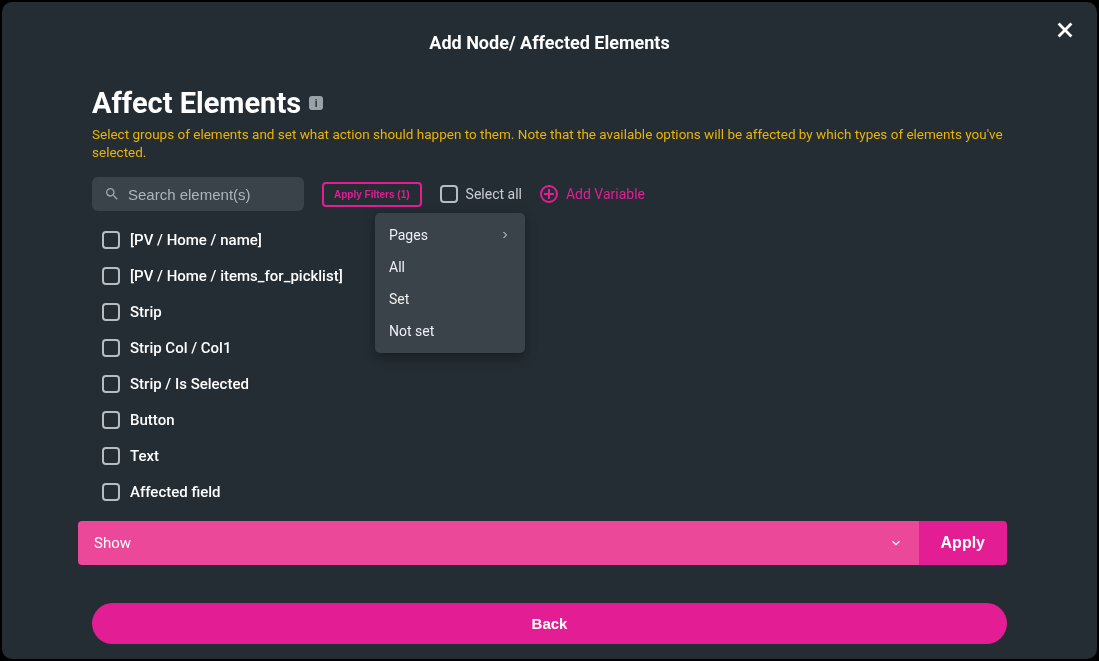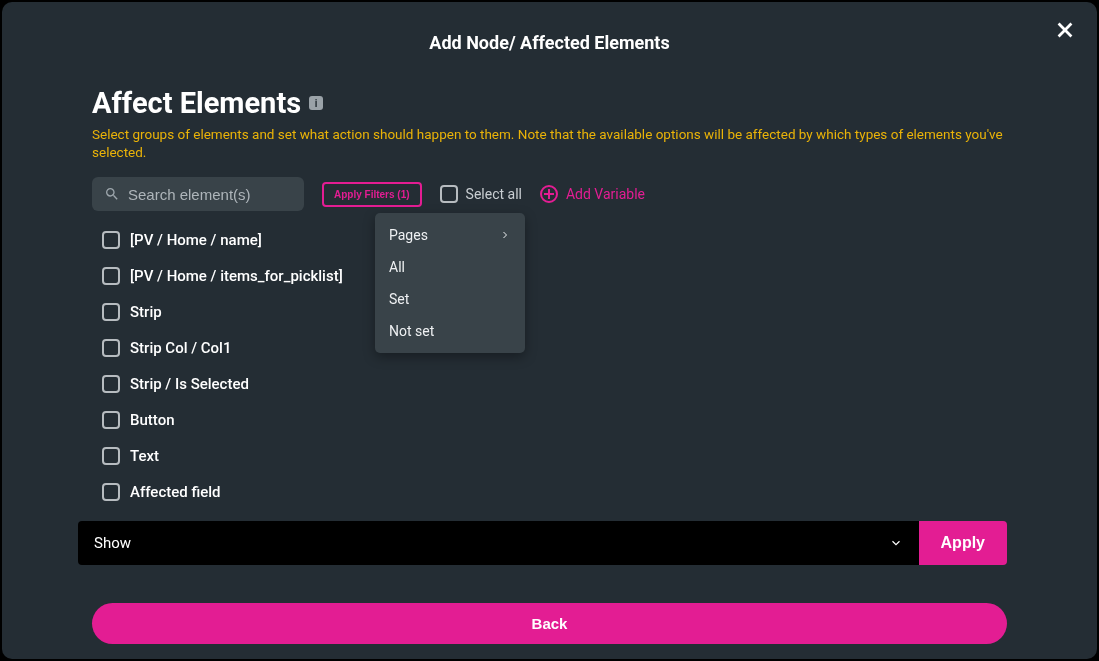--- a/index.html
+++ b/index.html
@@ -269,7 +269,7 @@
 
     .action-select {
       flex: 1;
-      background: #000000;
+      background: #ec4899;
       color: #fff;
       font-size: 15px;
       padding: 0 16px;

